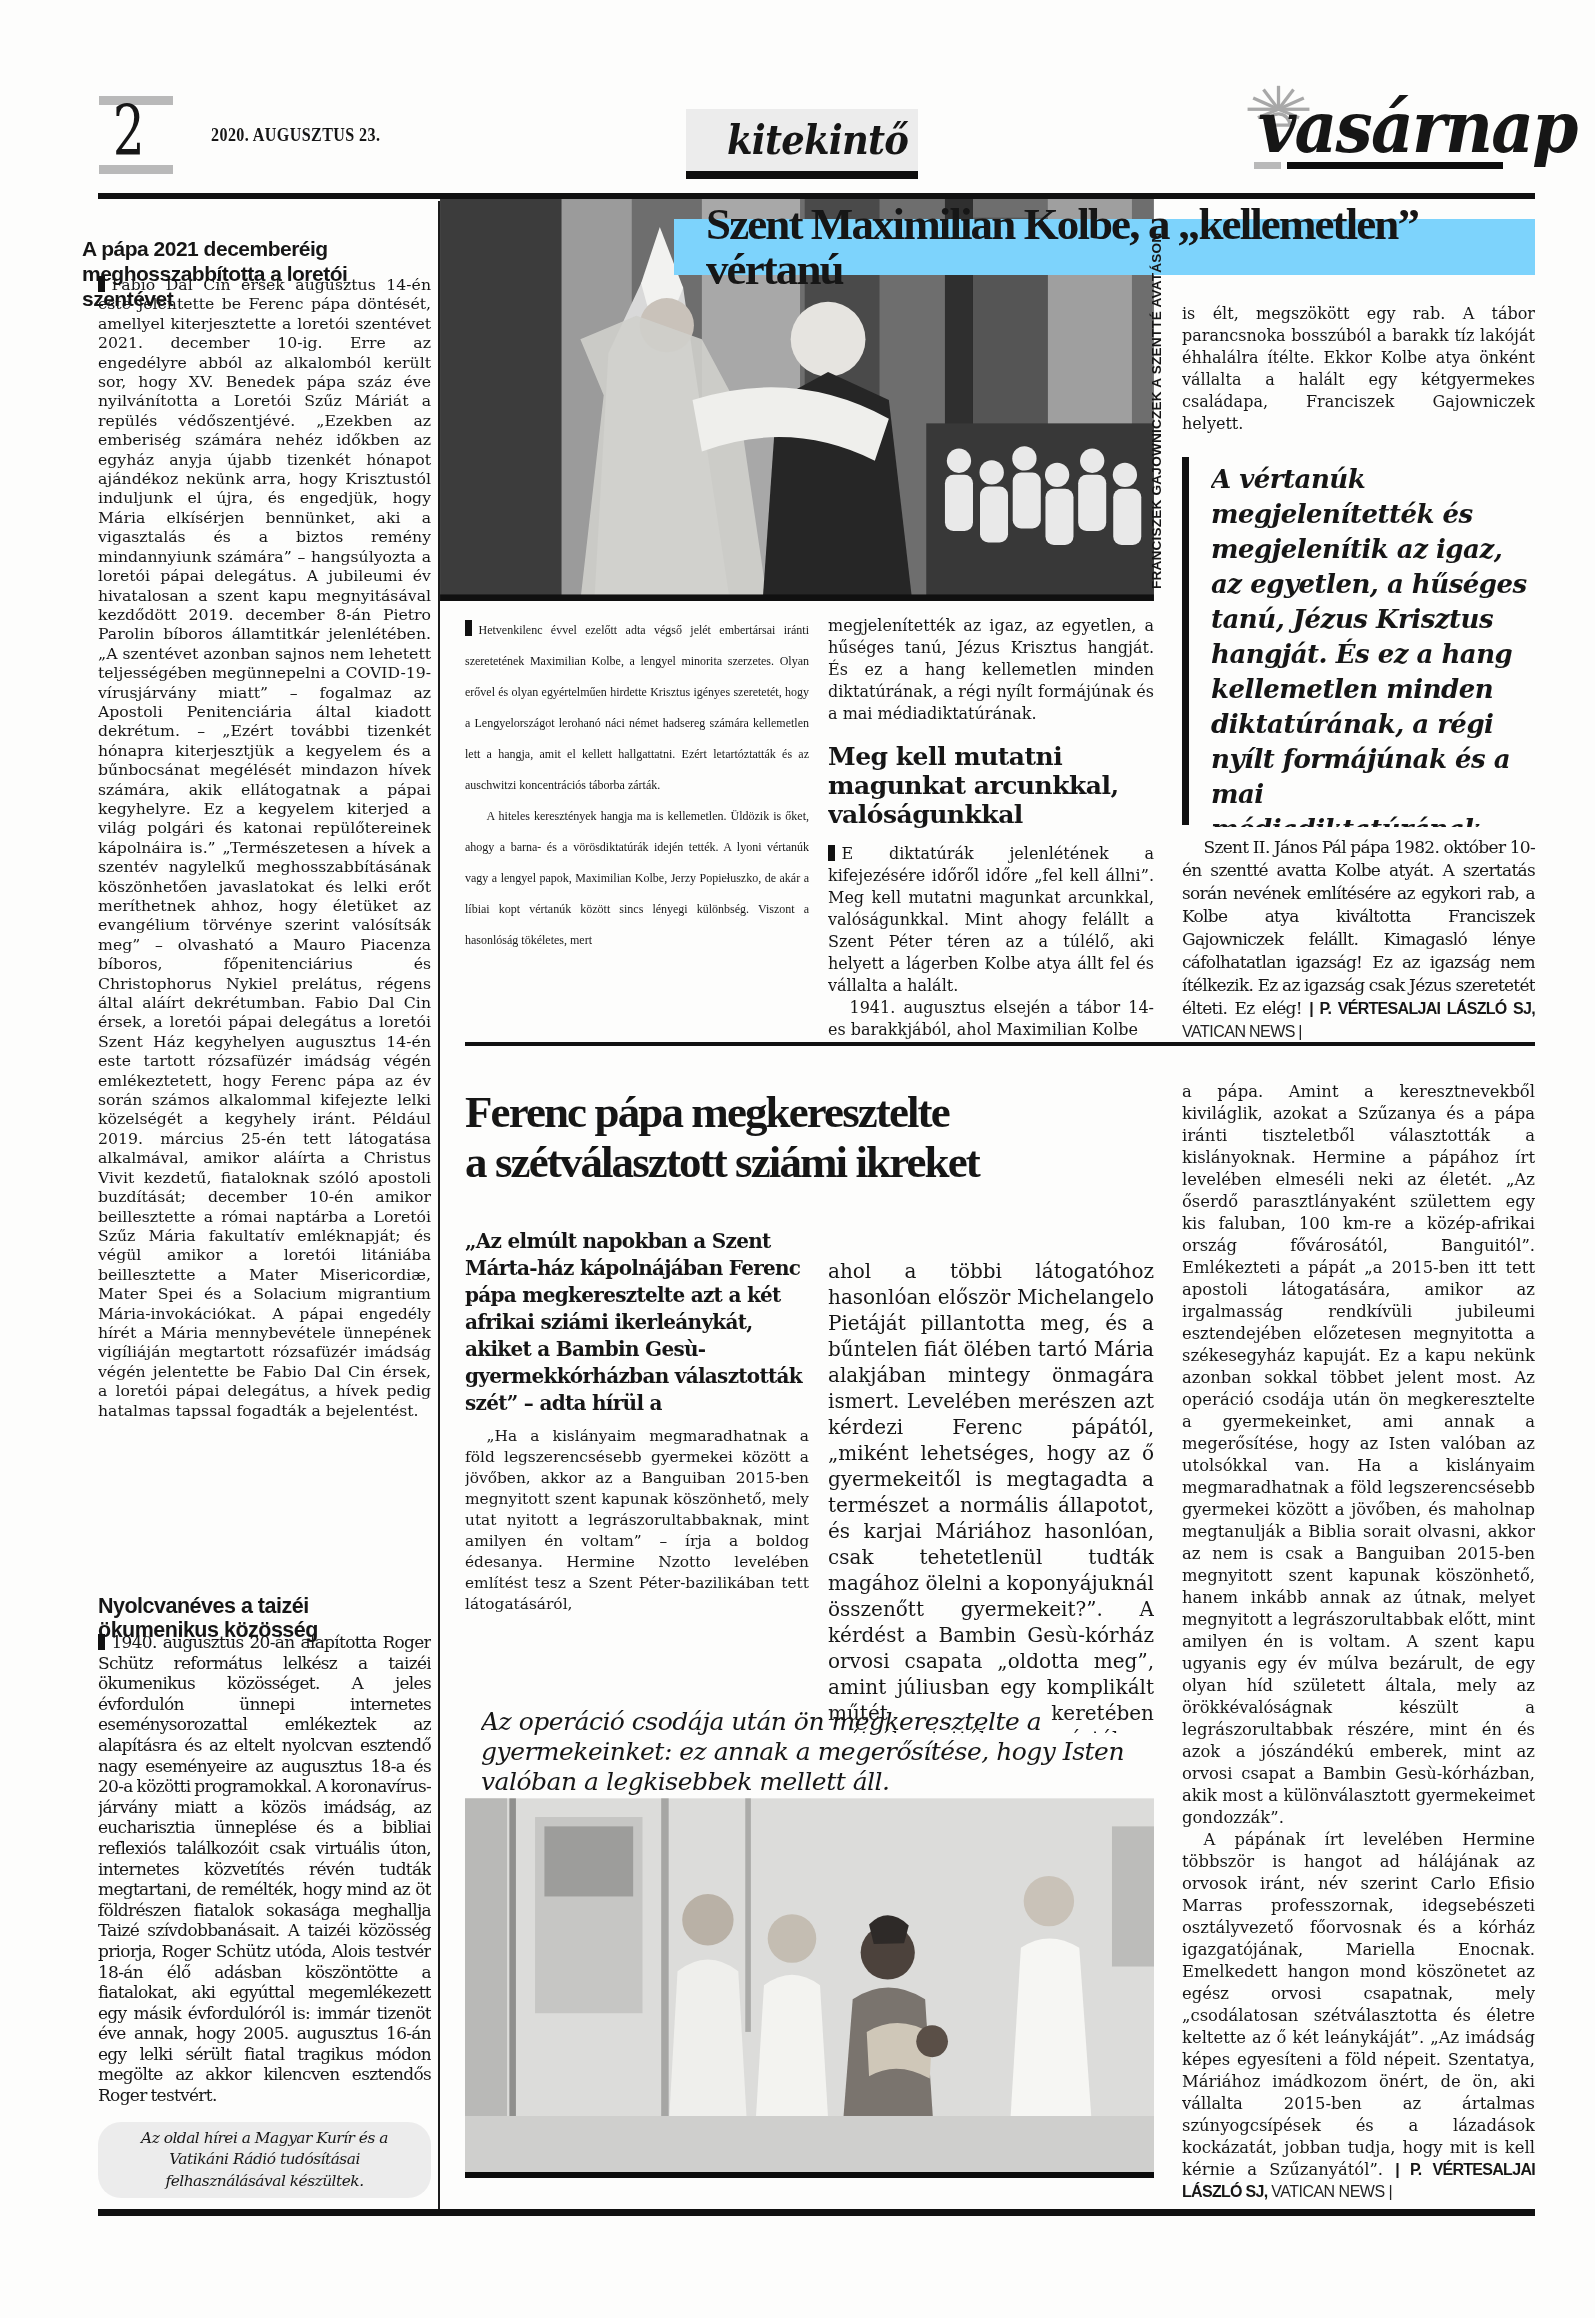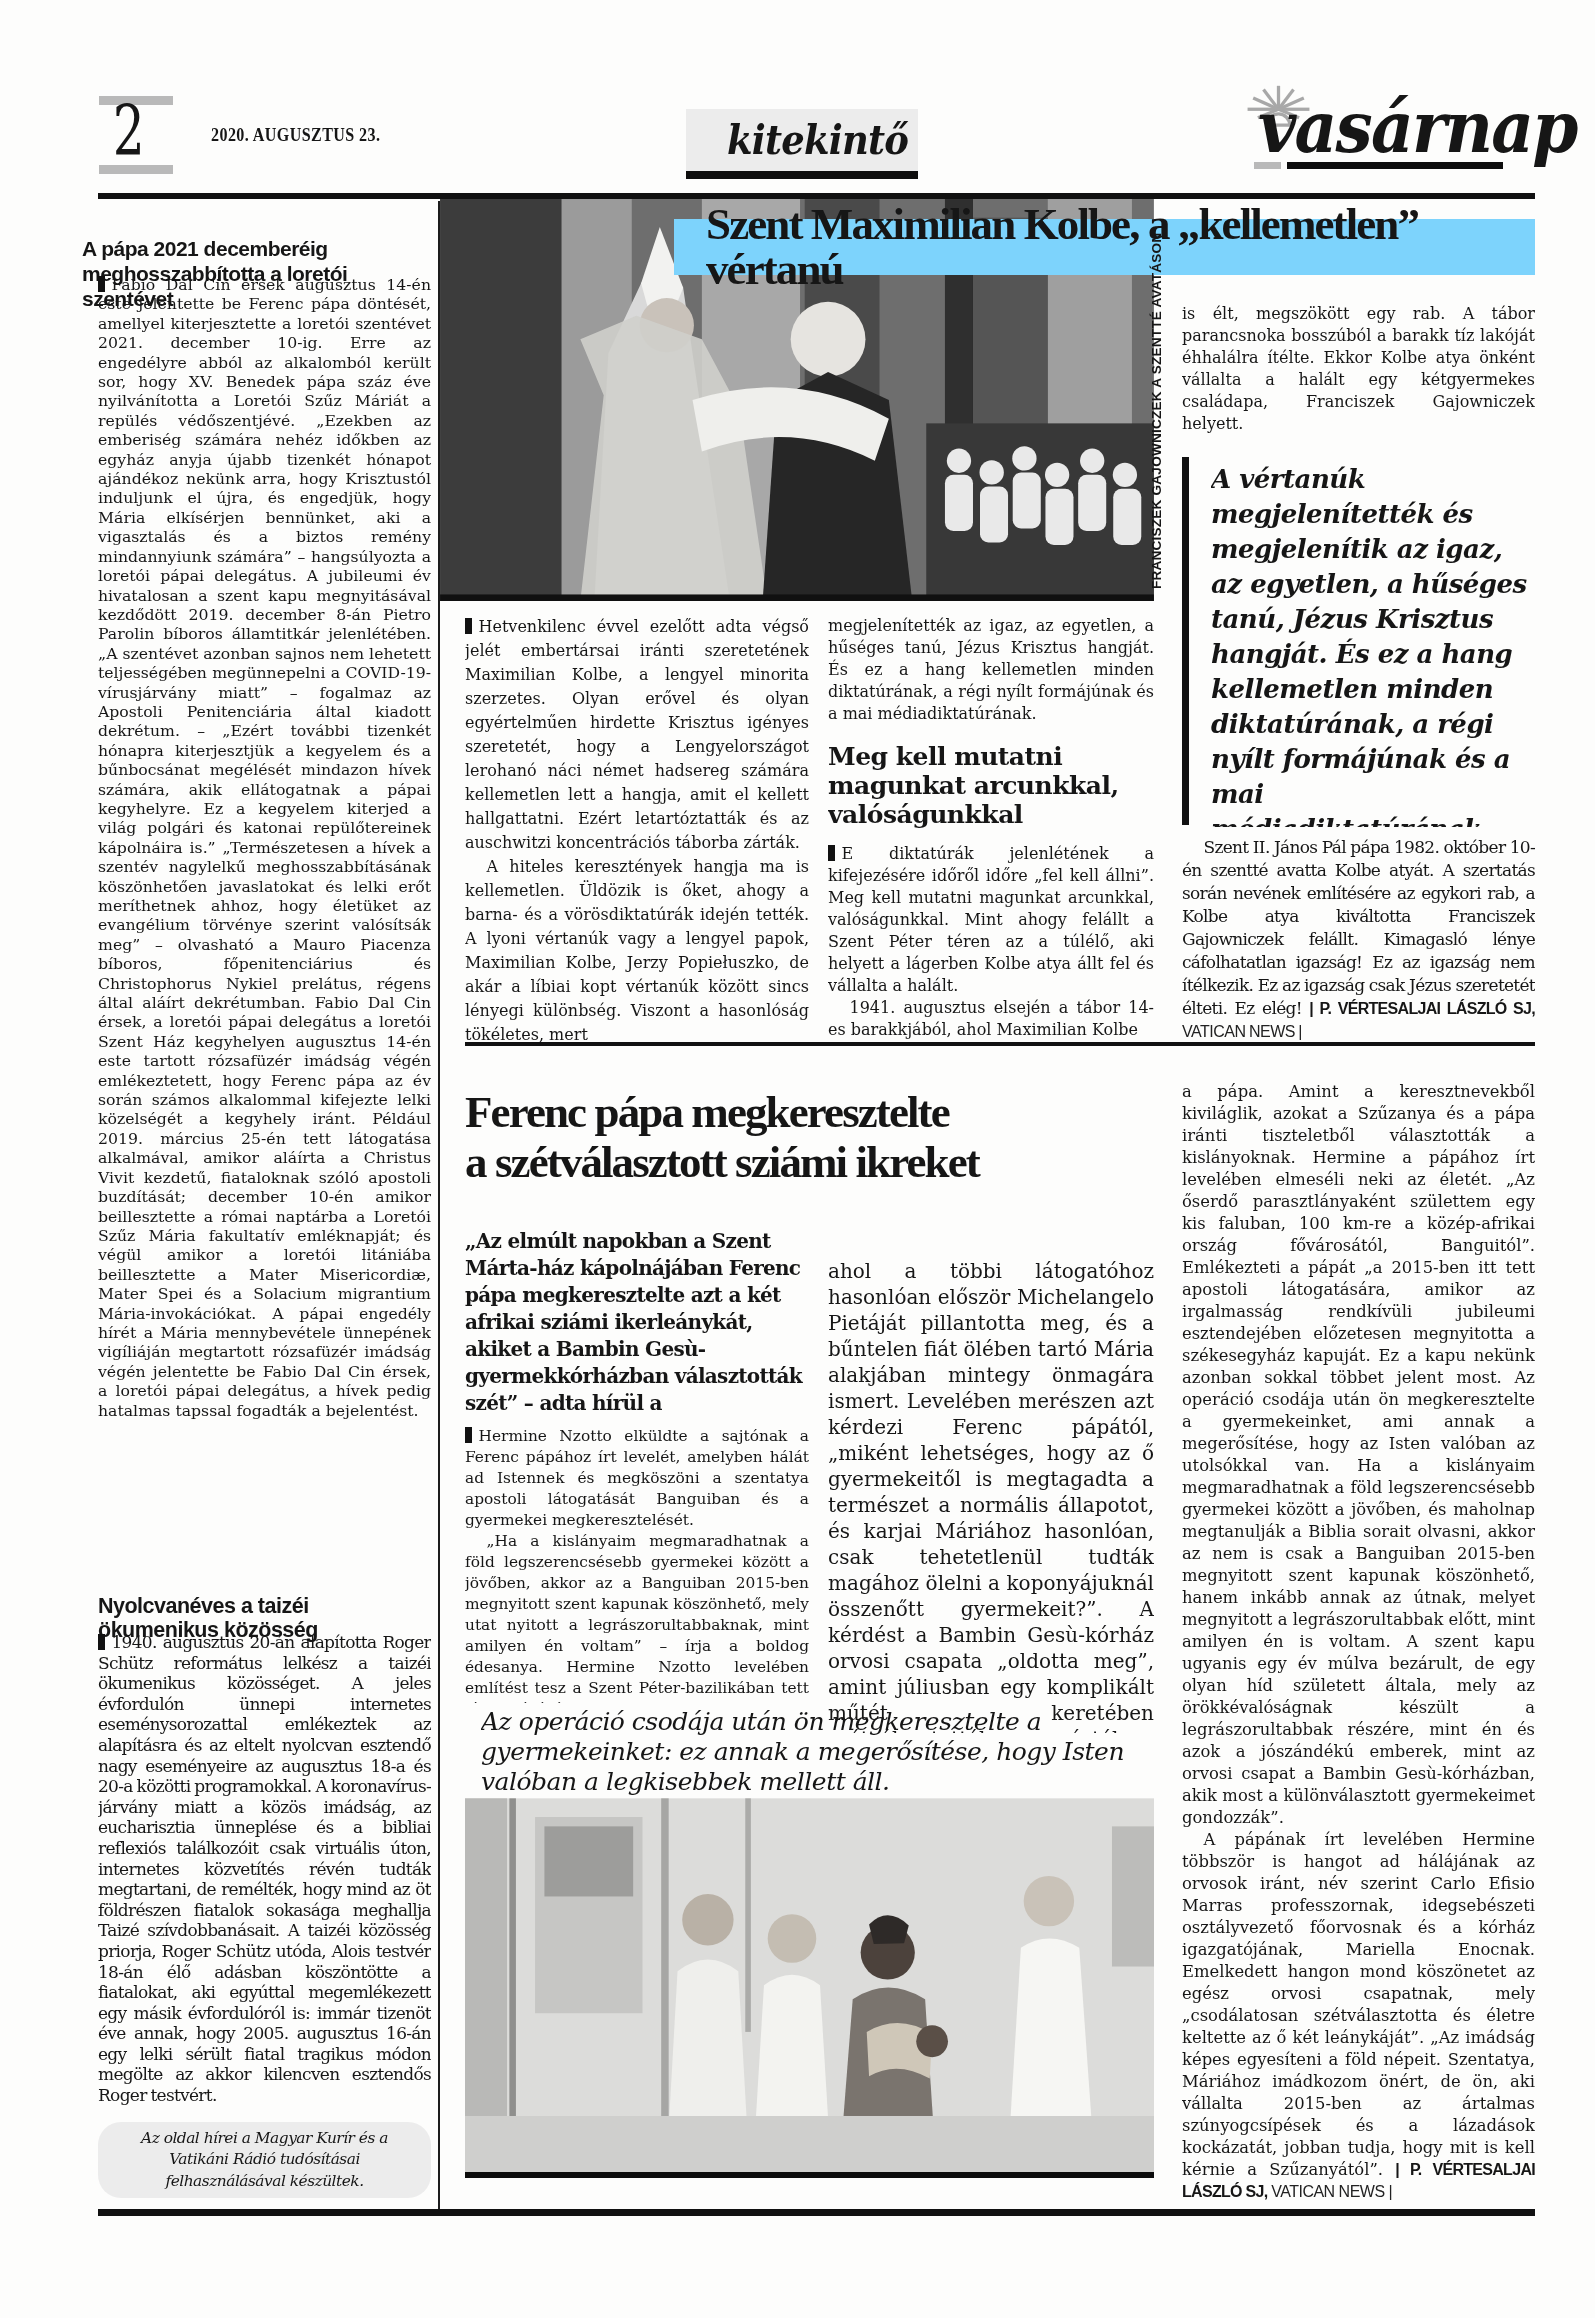--- a/index.html
+++ b/index.html
@@ -51,7 +51,7 @@
   #vcap{position:absolute;left:1150px;top:306px;height:283px;width:20.6px;
         writing-mode:vertical-rl;transform:rotate(180deg);
         font:700 13.6px/1 "Liberation Sans",sans-serif;letter-spacing:0.2px;white-space:nowrap;}
-  #k-col1{left:465px;top:615px;width:344px;height:428px;font-size:16px;line-height:24px;}
+  #k-col1{left:465px;top:615px;width:344px;height:428px;font-size:12px;line-height:31px;font-family:Liberation Serif, serif;}
   #k-col2{left:828px;top:615px;width:326px;height:428px;font-size:16px;line-height:22px;}
   #k-sub{font:700 25px/29px "DejaVu Serif",serif;letter-spacing:-0.5px;margin:17px 0 14px;text-align:left;}
   #k-col2 .sp{margin-top:0;}

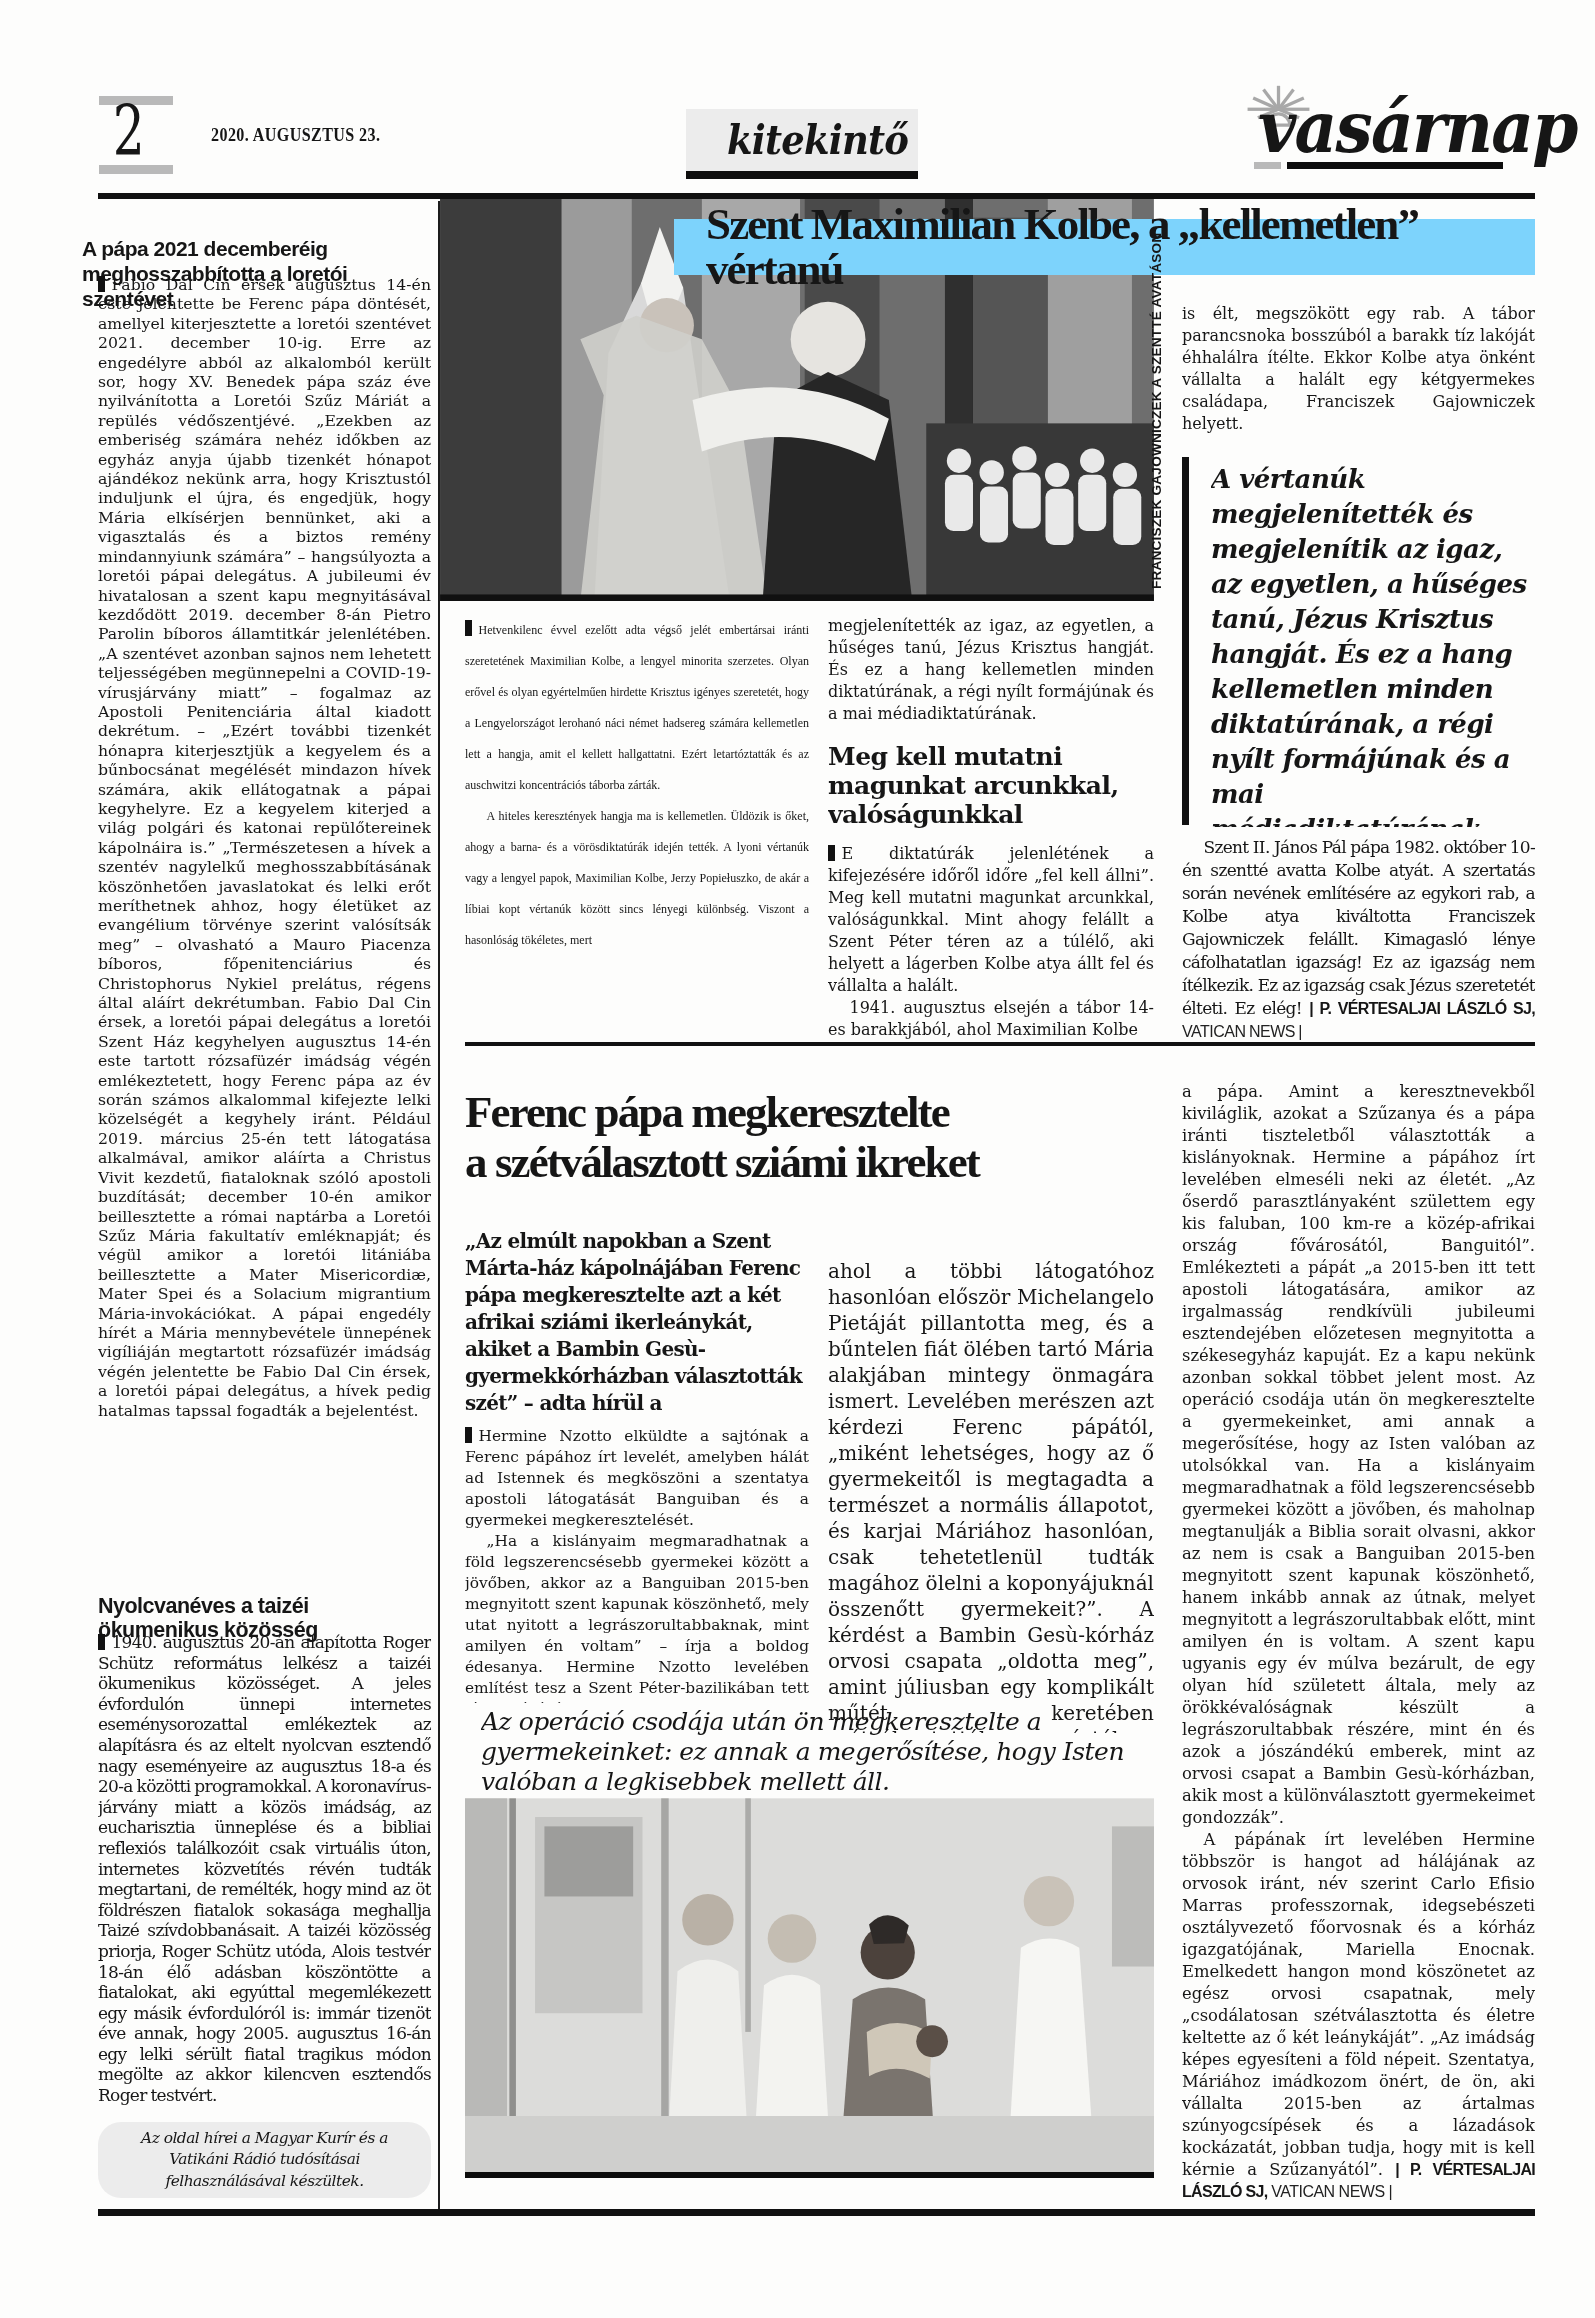--- a/index.html
+++ b/index.html
@@ -201,7 +201,6 @@
   <div id="t-lede" class="colblock" data-name="twins-lede">„Az elmúlt napokban a Szent Márta-ház kápolnájában Ferenc pápa megkeresztelte azt a két afrikai sziámi ikerleánykát, akiket a Bambin Gesù-gyermekkórházban választották szét” – adta hírül a kisgyermekek édesanyja.</div>
 
   <div id="t-col1" class="colblock" data-name="twins-column-1">
-    <p class="lead"><span class="pmark" data-name="paragraph-marker-icon"></span><span>Hermine Nzotto elküldte a sajtónak a Ferenc pápához írt levelét, amelyben hálát ad Istennek és megköszöni a szentatya apostoli látogatását Banguiban és a gyermekei megkeresztelését.</span></p>
     <p class="ind">„Ha a kislányaim megmaradhatnak a föld legszerencsésebb gyermekei között a jövőben, akkor az a Banguiban 2015-ben megnyitott szent kapunak köszönhető, mely utat nyitott a legrászorultabbaknak, mint amilyen én voltam” – írja a boldog édesanya. Hermine Nzotto levelében említést tesz a Szent Péter-bazilikában tett látogatásáról,</p>
   </div>
   <div id="t-col2" class="colblock" data-name="twins-column-2">

